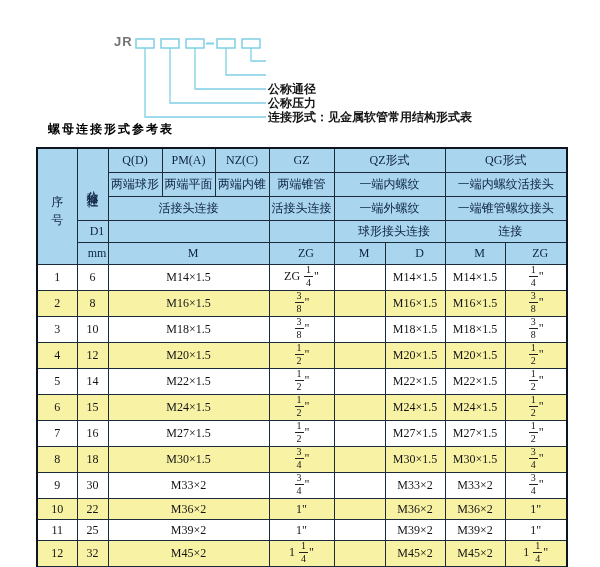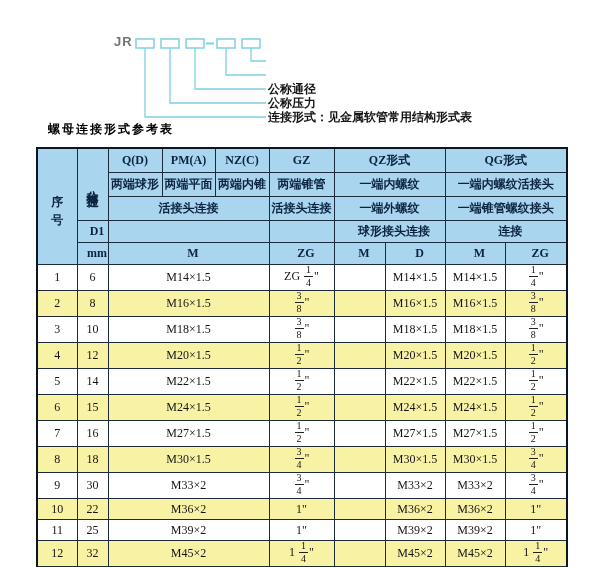--- a/index.html
+++ b/index.html
@@ -31,7 +31,7 @@
   }
   table.spec{border:2px solid #0d1520;}
   table.spec th{
-    background:#aad5ef;color:#0c2340;font-weight:bold;font-size:12px;height:23px;
+    background:#aad5ef;color:#0c2340;font-weight:normal;font-size:12px;height:23px;
   }
   table.spec thead tr.hr4 th, table.spec thead tr.hr5 th{height:21px;padding-left:9px;}
   table.spec td{font-size:12px;color:#141414;height:20px;background:#ffffff;}

